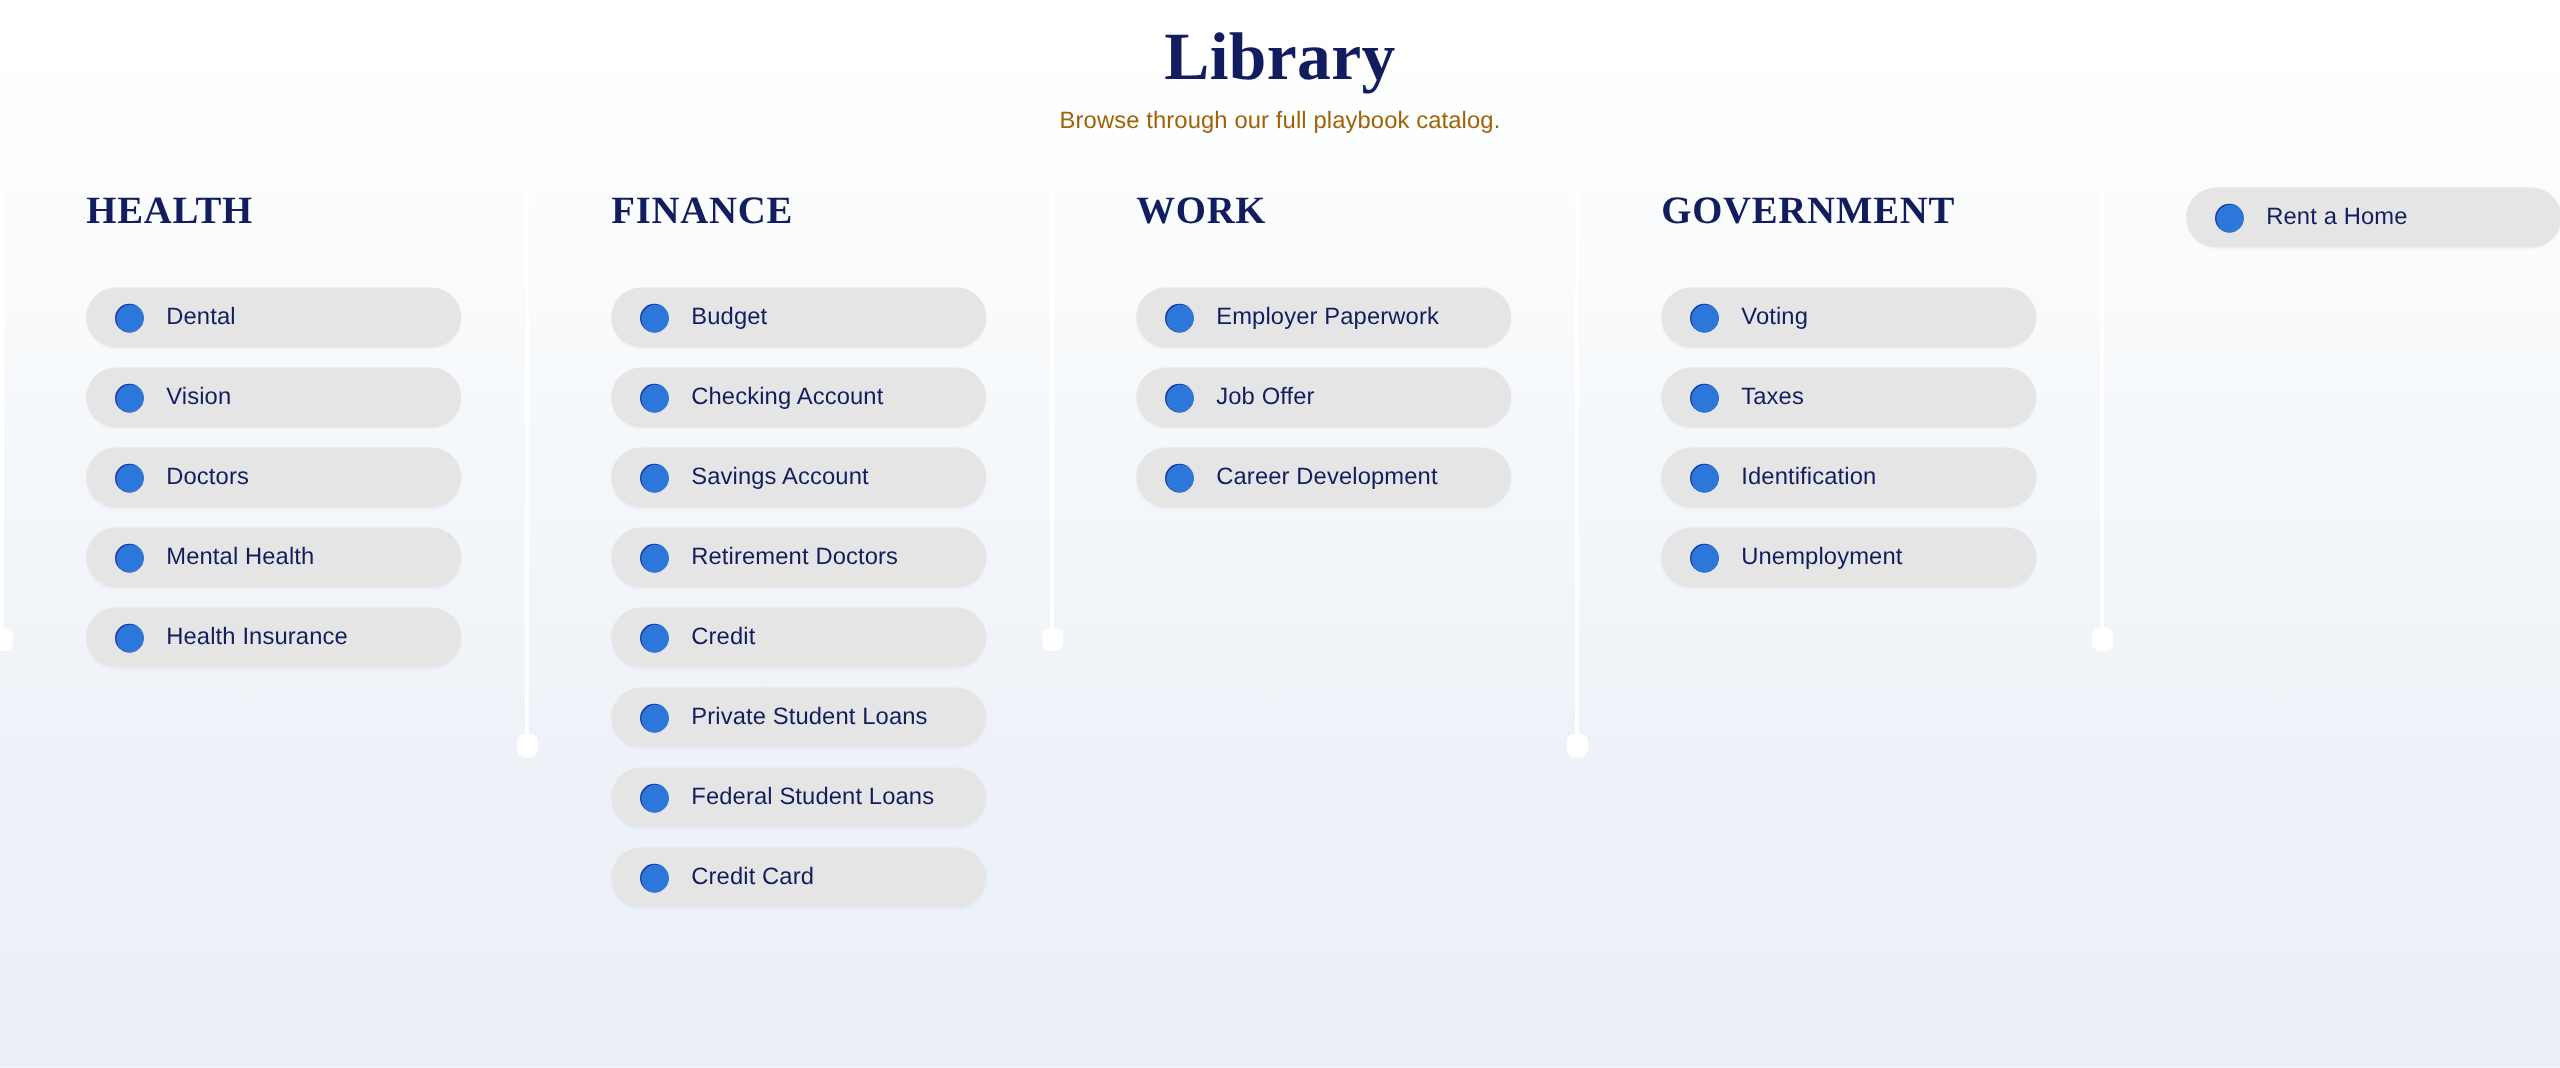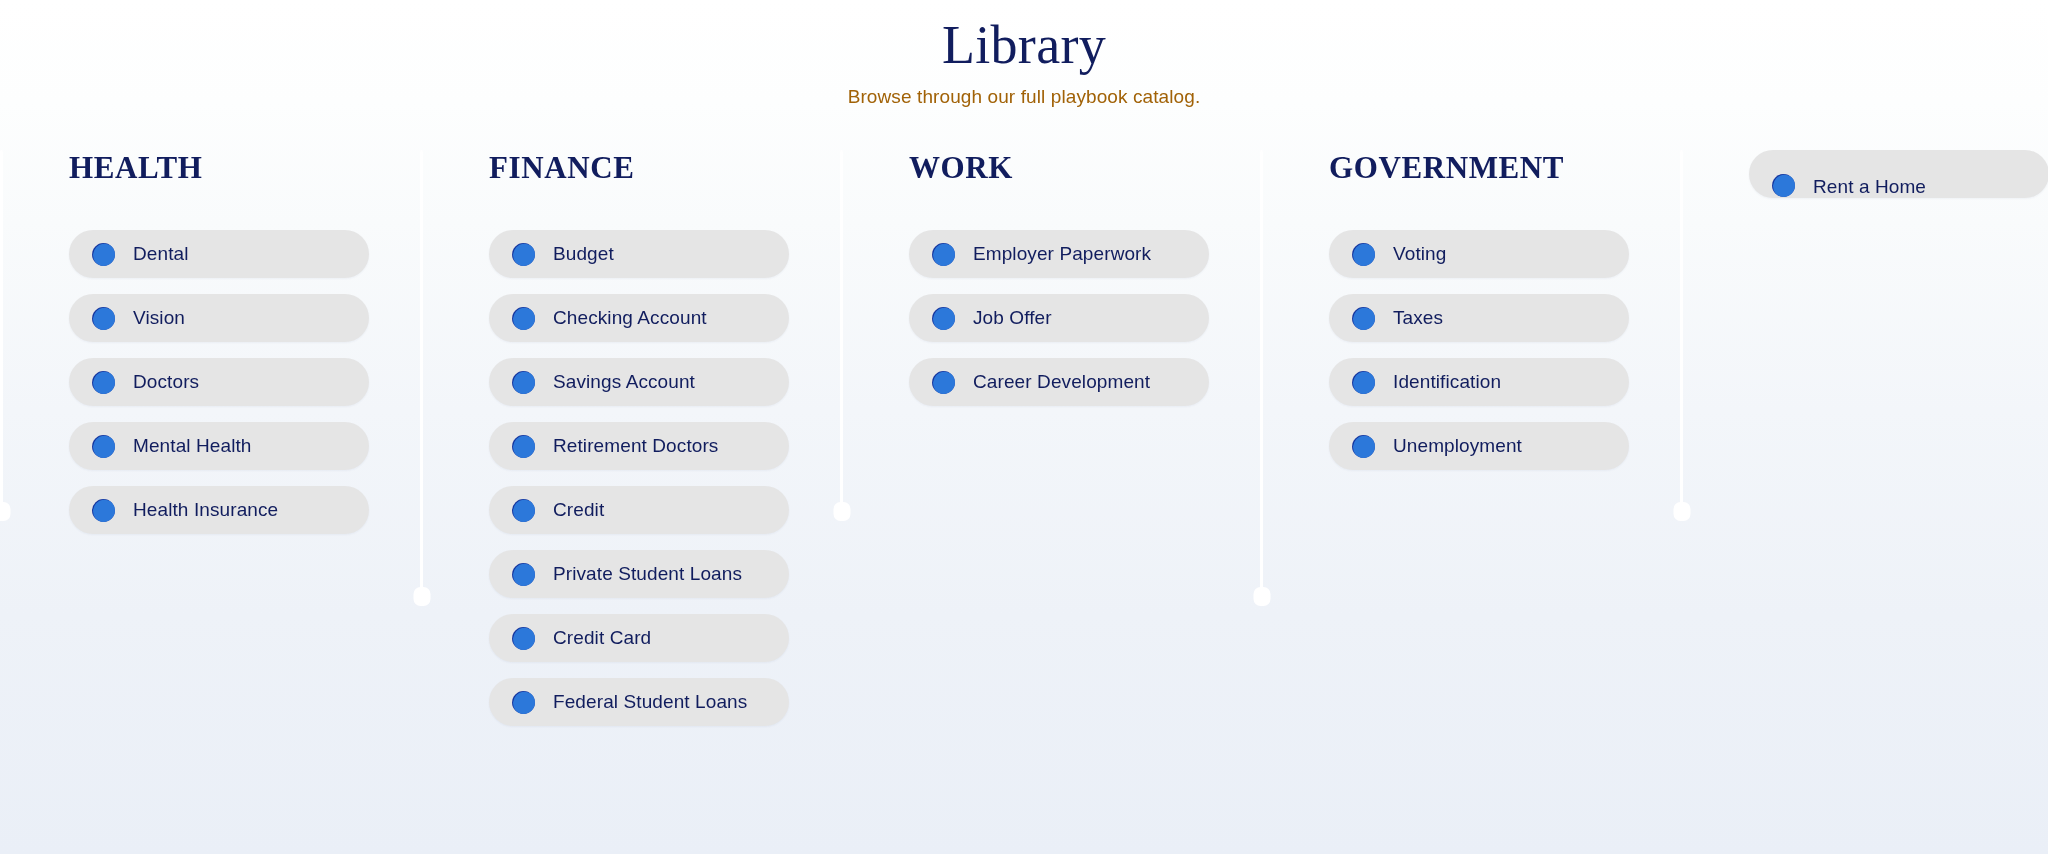--- a/index.html
+++ b/index.html
@@ -30,7 +30,7 @@
 
   .page-title {
     font-family: "Liberation Serif", serif;
-    font-weight: 400;
+    font-weight: 700;
     font-size: 54px;
     line-height: 1.15;
     color: #111d5e;

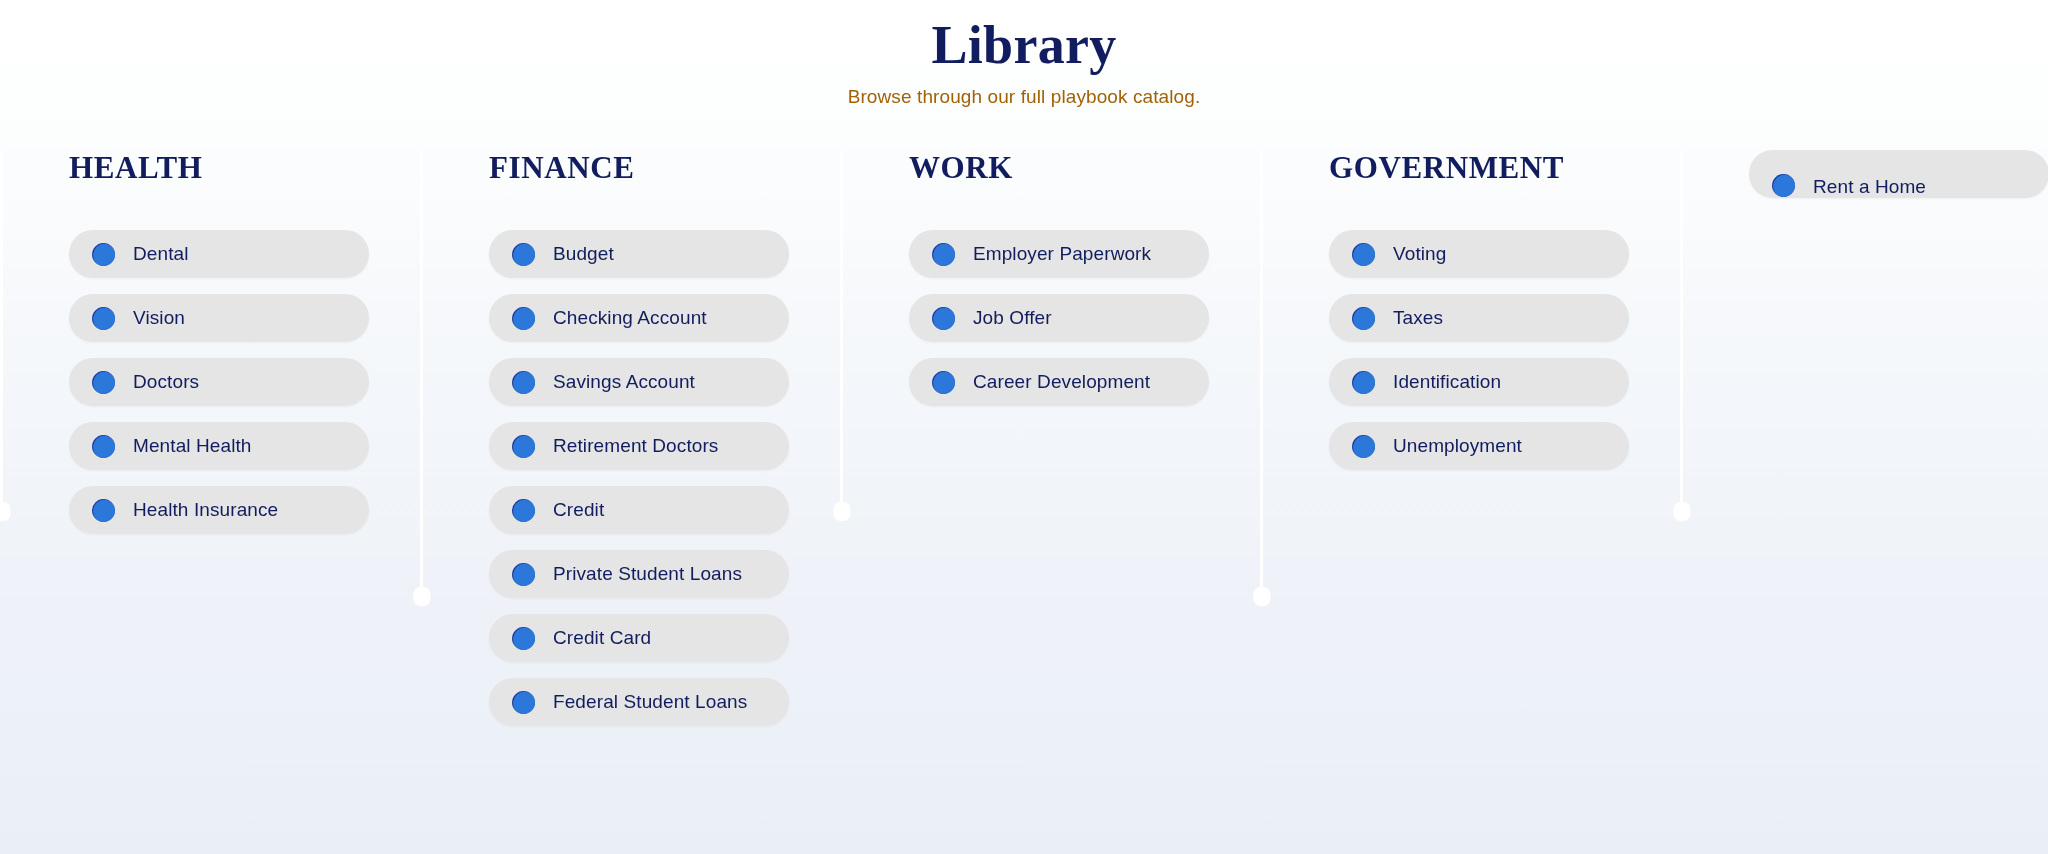--- a/index.html
+++ b/index.html
@@ -130,7 +130,7 @@
   .col-finance    .pill { width: 300px; }
   .col-work       .pill { width: 300px; }
   .col-government .pill { width: 300px; }
-  .col-life       .pill { width: 300px; align-items: flex-end; }
+  .col-life       .pill { width: 300px; }
 
   .pill-label {
     font-size: 19px;

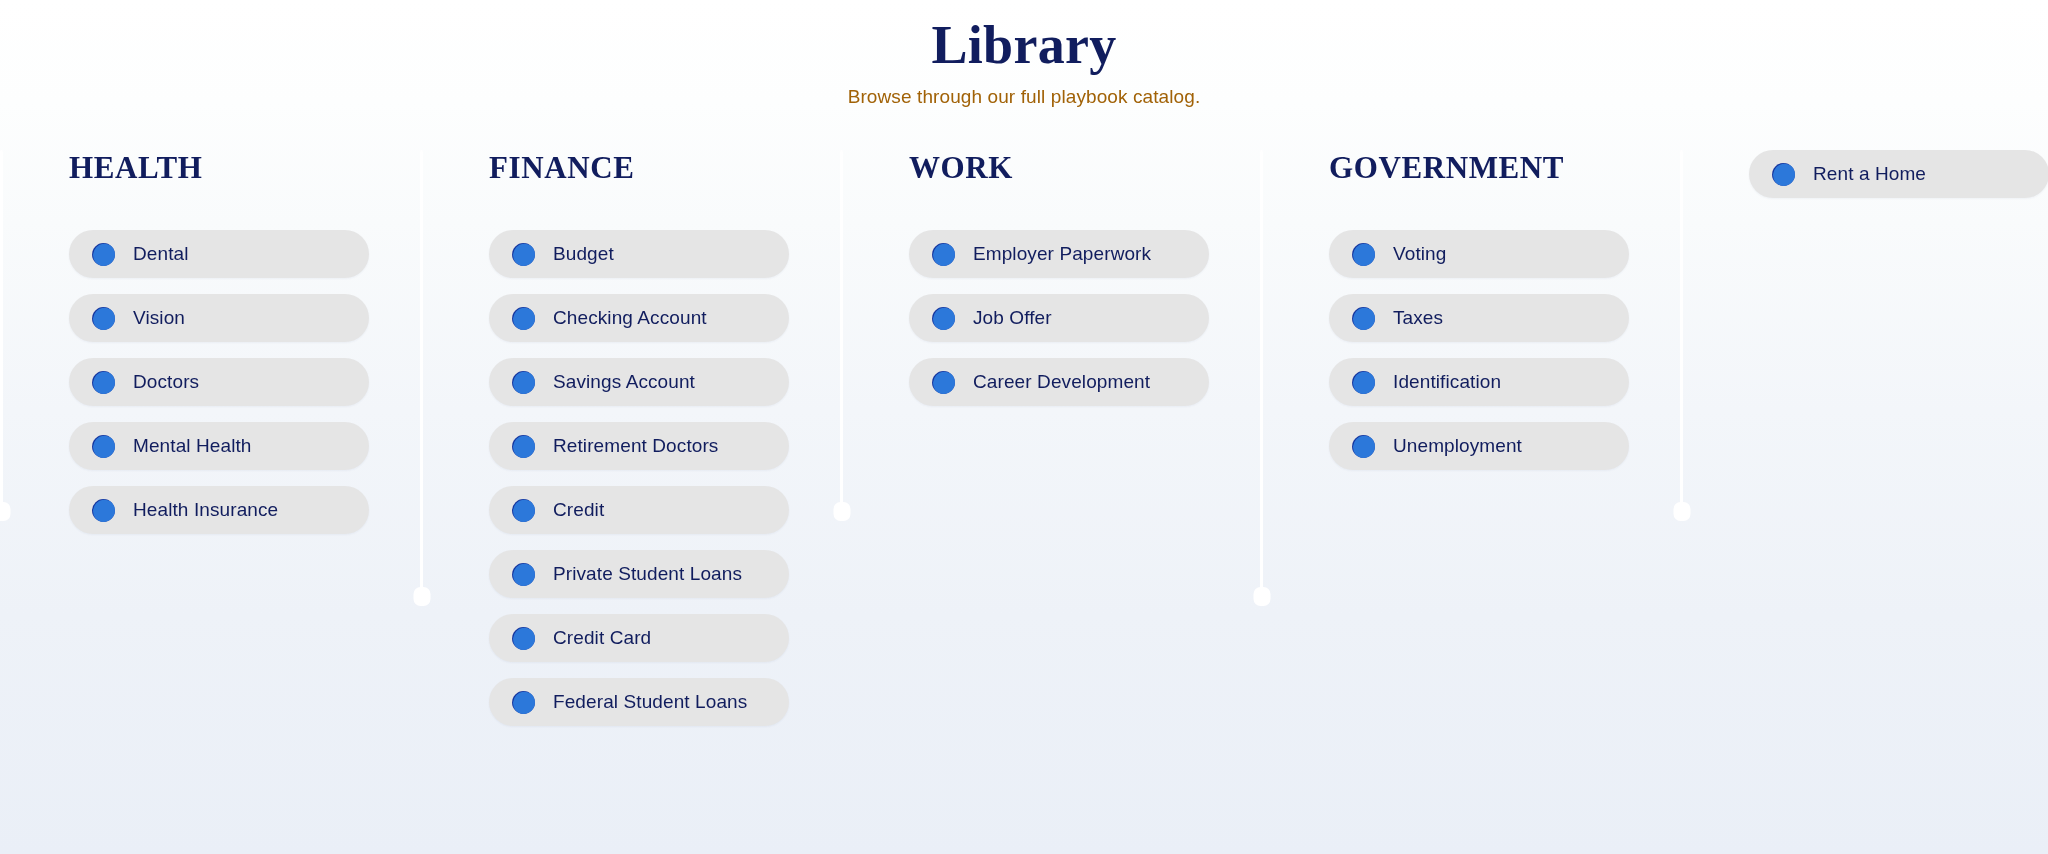--- a/index.html
+++ b/index.html
@@ -259,16 +259,16 @@
             <path d="M12 23a11 11 0 0 0 11-11 11 11 0 0 0-4.2-8.65A11 11 0 0 0 3.9 18.9 11 11 0 0 0 12 23z" fill="#2f7ee0" opacity="0.92"></path>
             <circle cx="12" cy="12" r="11" fill="none"></circle>
           </svg>
+          <span class="pill-label">Federal Student Loans</span>
+        </li>
+        <li class="pill">
+          <svg class="pill-icon" viewBox="0 0 24 24">
+            <circle cx="12" cy="12" r="11" fill="#14349e"></circle>
+            <path d="M12 23a11 11 0 0 0 11-11 11 11 0 0 0-4.2-8.65A11 11 0 0 0 3.9 18.9 11 11 0 0 0 12 23z" fill="#2f7ee0" opacity="0.92"></path>
+            <circle cx="12" cy="12" r="11" fill="none"></circle>
+          </svg>
           <span class="pill-label">Credit Card</span>
         </li>
-        <li class="pill">
-          <svg class="pill-icon" viewBox="0 0 24 24">
-            <circle cx="12" cy="12" r="11" fill="#14349e"></circle>
-            <path d="M12 23a11 11 0 0 0 11-11 11 11 0 0 0-4.2-8.65A11 11 0 0 0 3.9 18.9 11 11 0 0 0 12 23z" fill="#2f7ee0" opacity="0.92"></path>
-            <circle cx="12" cy="12" r="11" fill="none"></circle>
-          </svg>
-          <span class="pill-label">Federal Student Loans</span>
-        </li>
       </ul>
     </div>
     <div class="column col-work">

